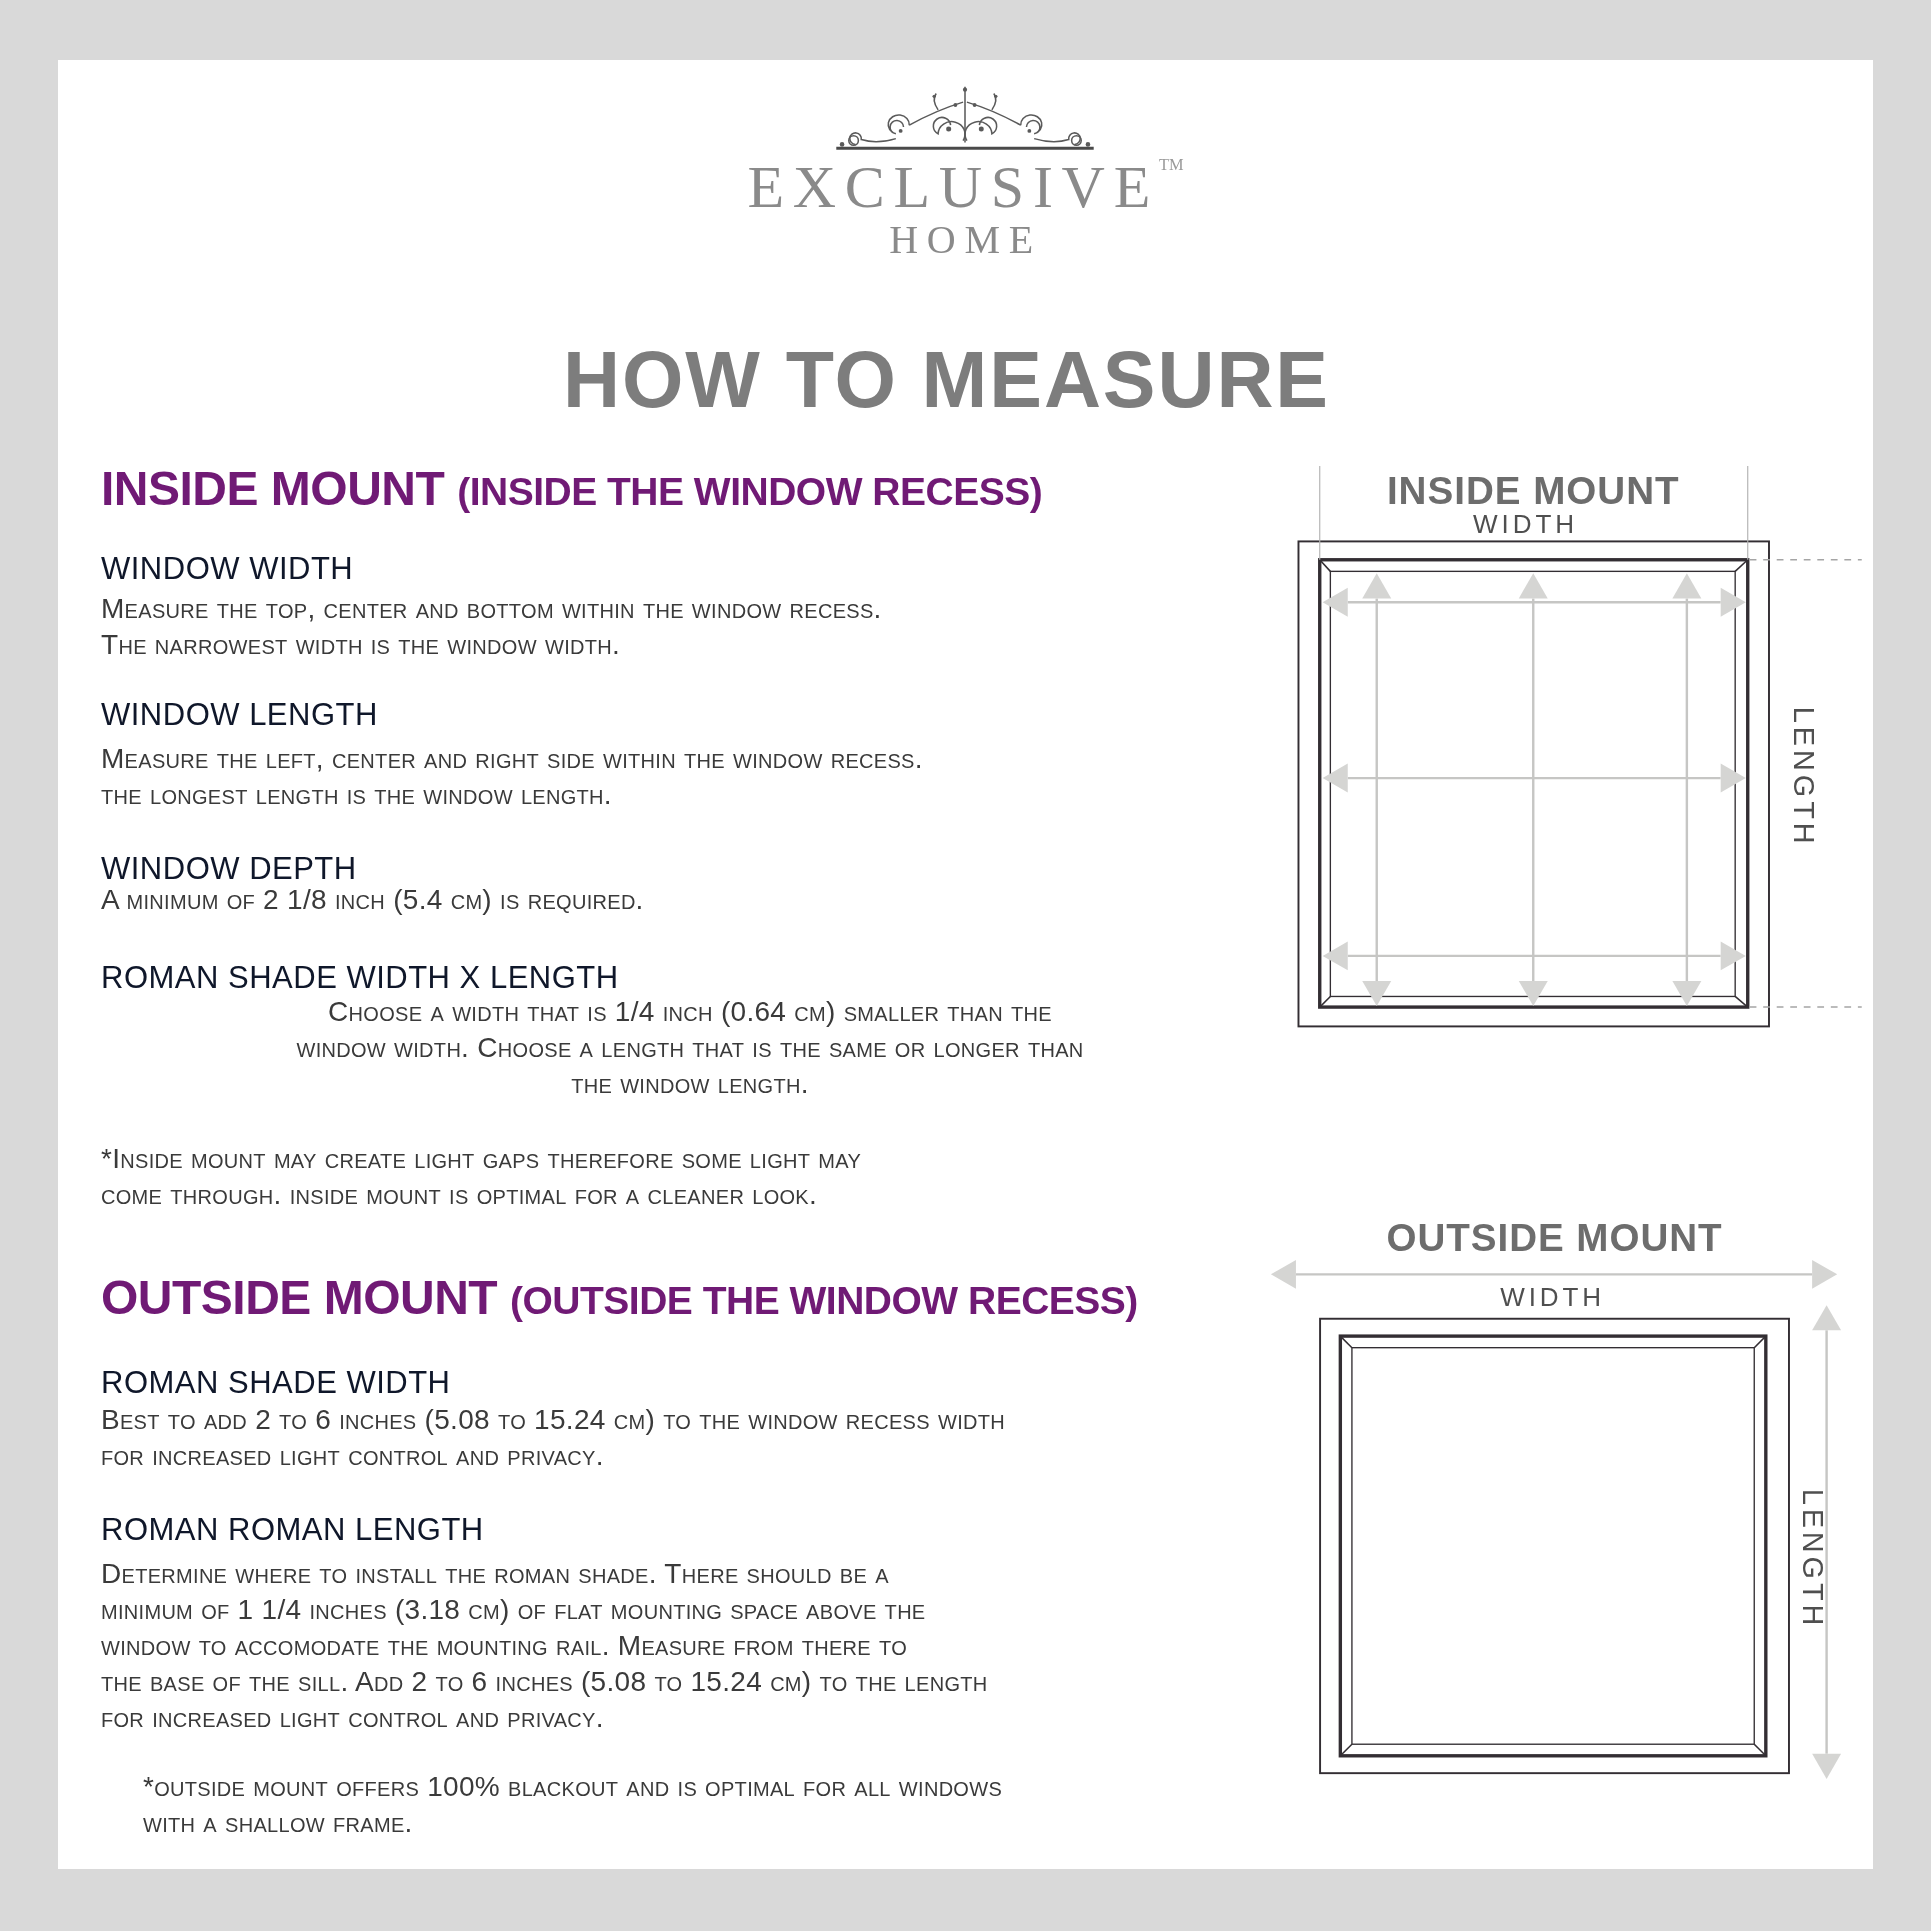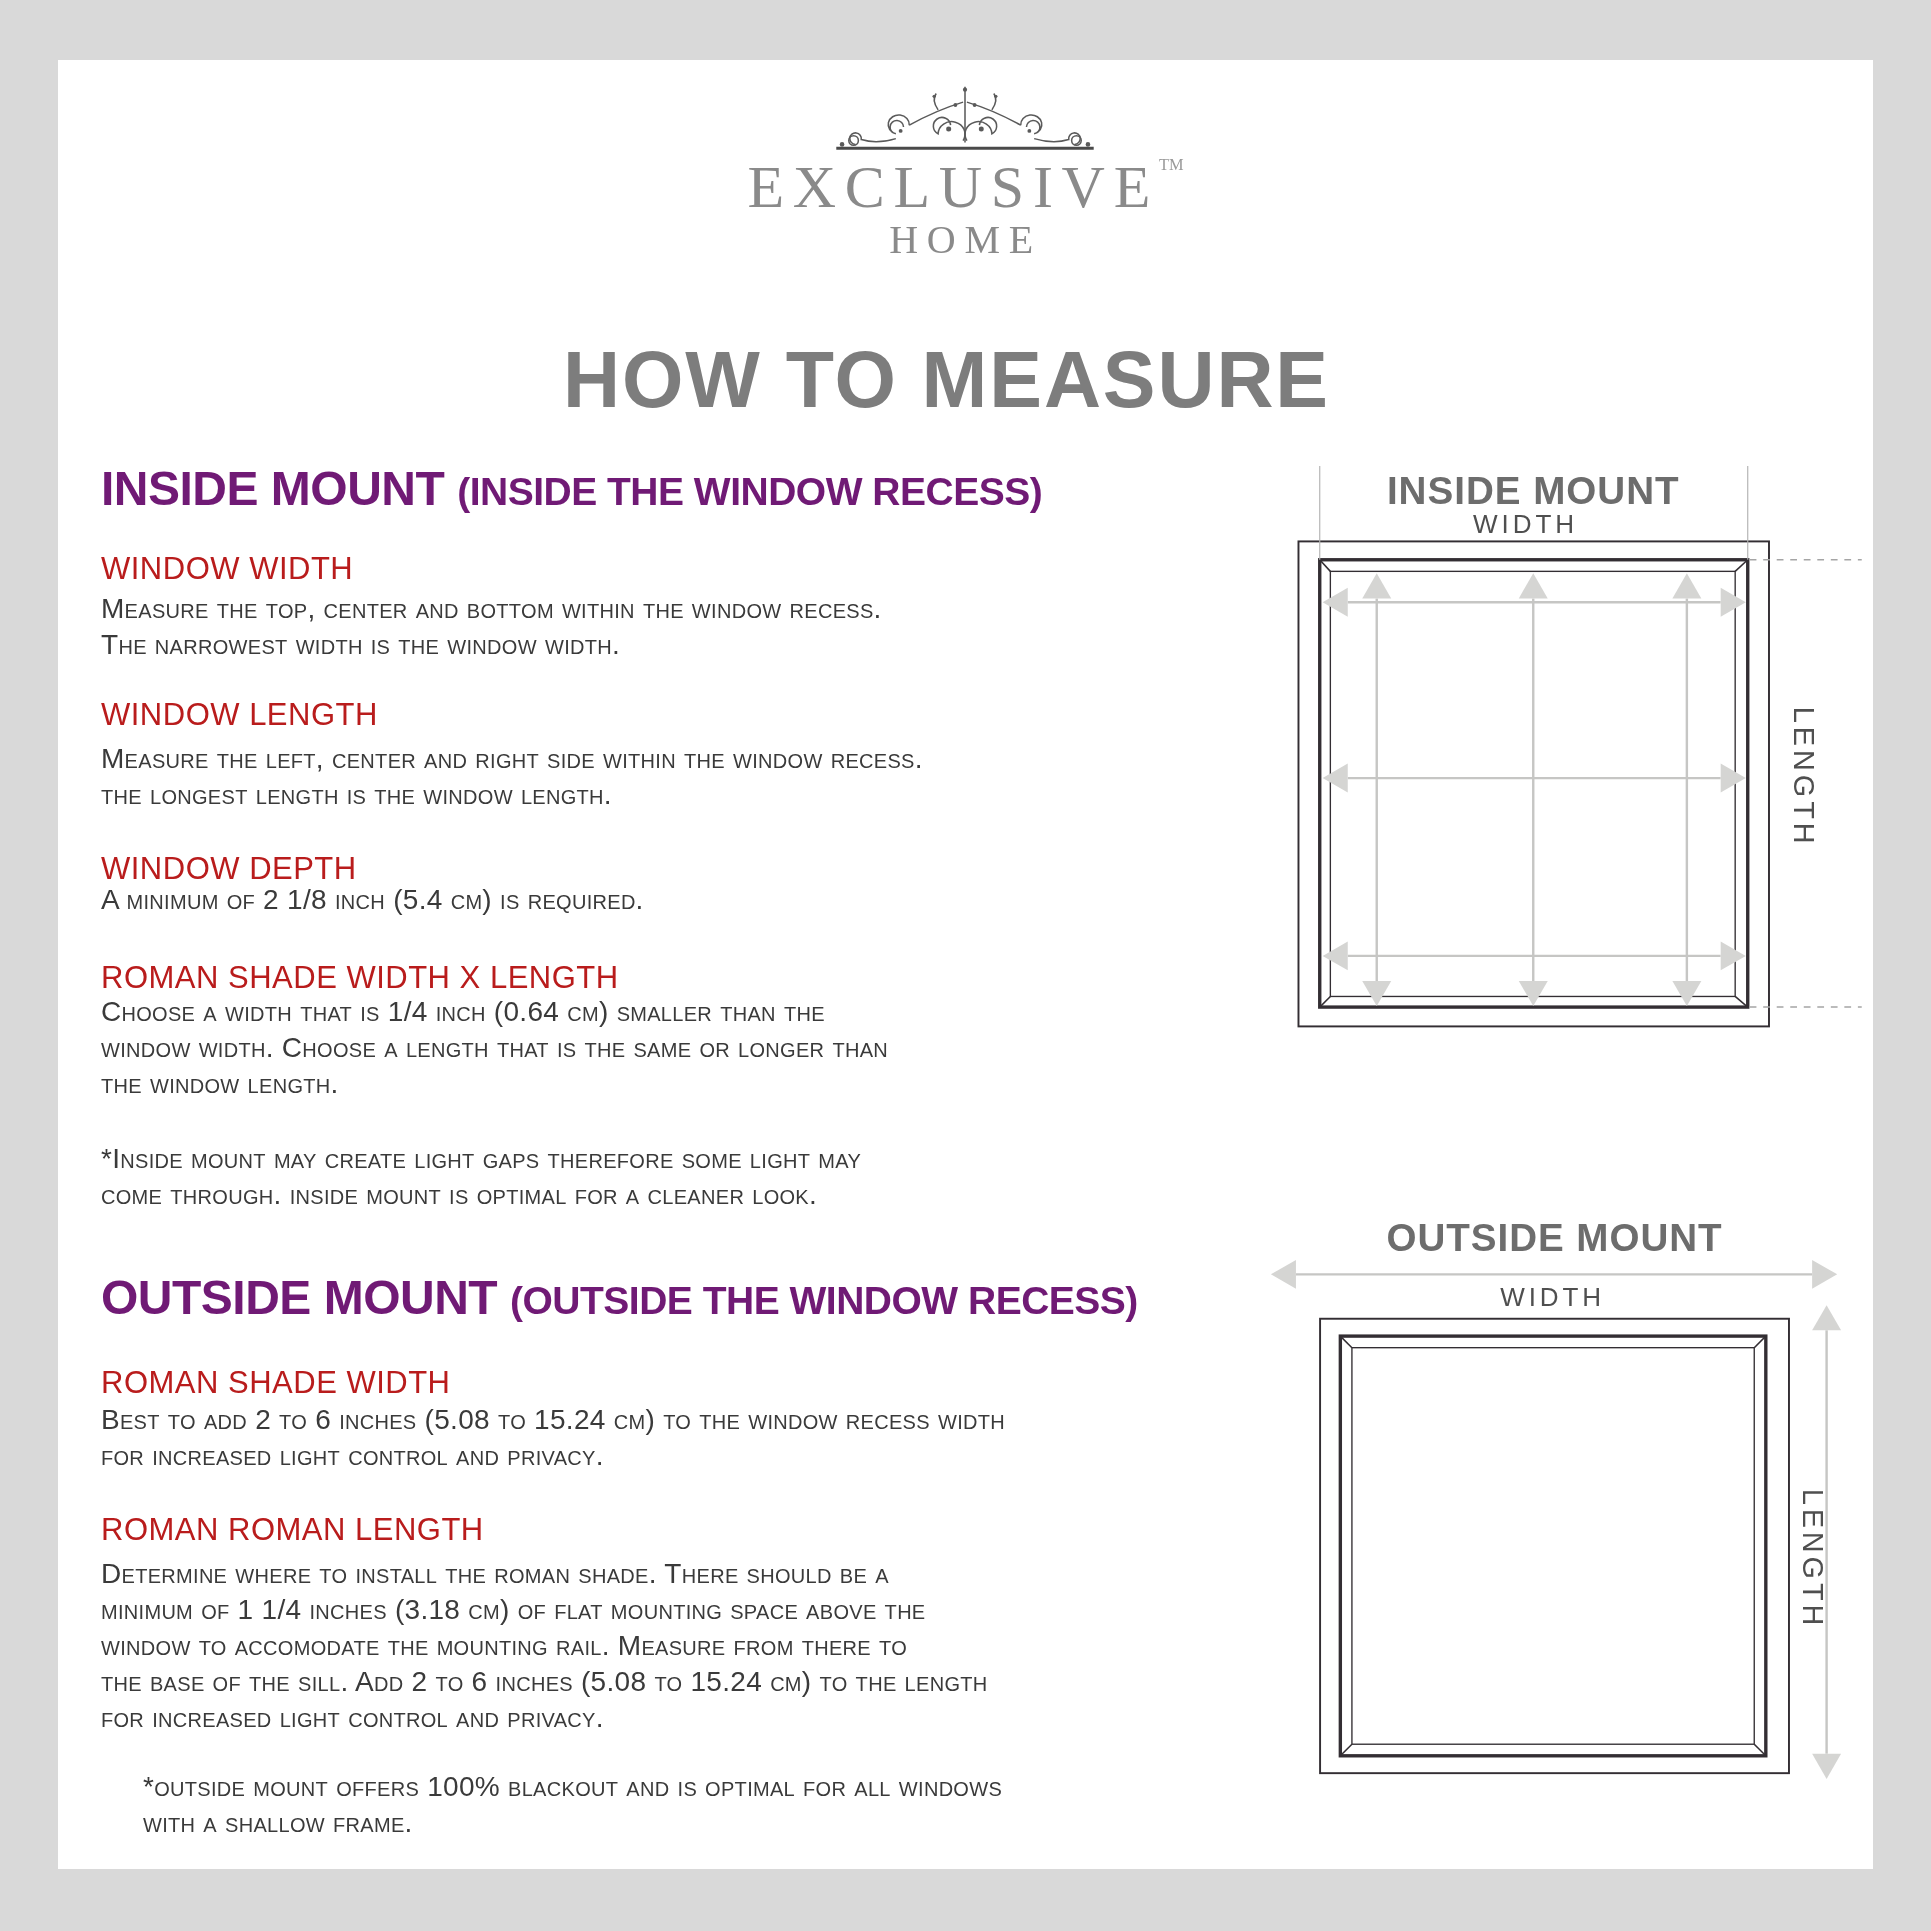--- a/index.html
+++ b/index.html
@@ -22,7 +22,7 @@
         font-size:48px;letter-spacing:-0.5px;line-height:60px;white-space:nowrap;}
   .sec-heading .paren{font-size:39px;}
   .sec-label{position:absolute;left:101px;width:1159px;font-size:31px;line-height:39px;
-        color:#b91c1c;letter-spacing:0.5px;}
+        color:#0f172a;letter-spacing:0.5px;}
   .body-lines{position:absolute;left:101px;width:1178px;font-size:28px;line-height:36px;
         color:#3a3a3a;letter-spacing:0.3px;white-space:pre-line;font-variant:small-caps;}
 

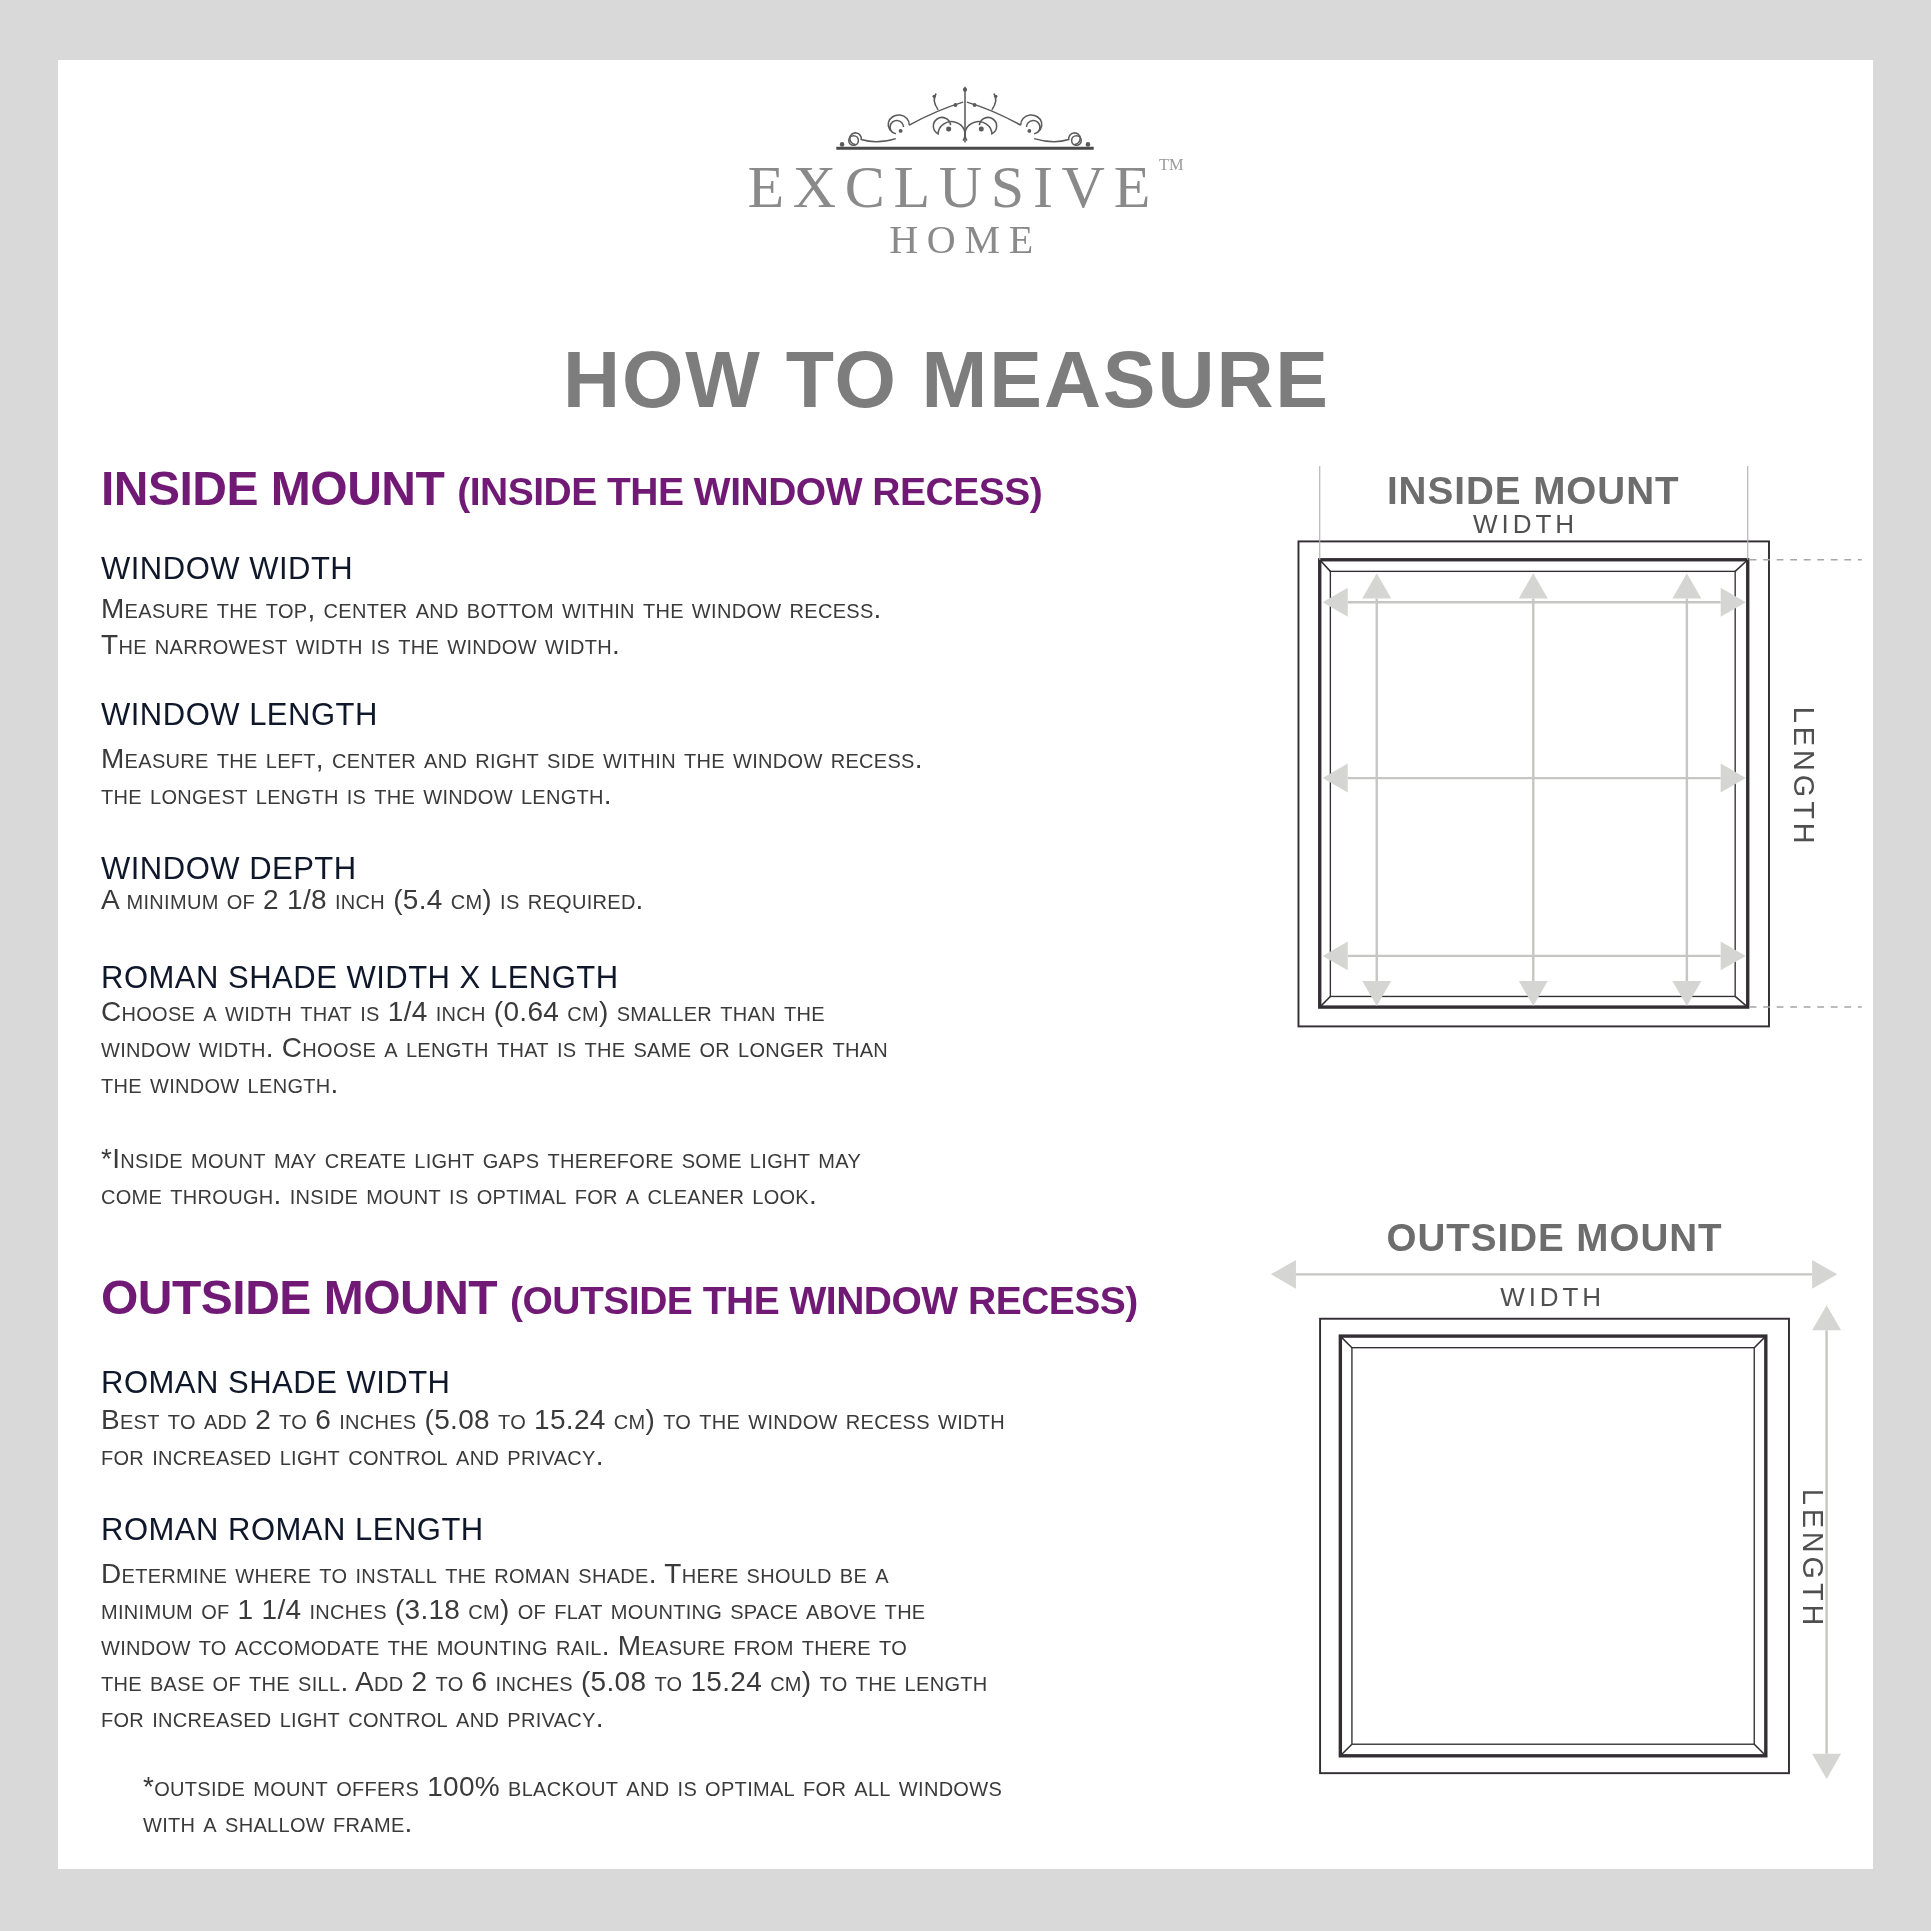--- a/index.html
+++ b/index.html
@@ -103,7 +103,7 @@
   <div class="body-lines" style="top:882px;">A minimum of 2 1/8 inch (5.4 cm) is required.</div>
 
   <div class="sec-label" style="top:958px;">ROMAN SHADE WIDTH X LENGTH</div>
-  <div class="body-lines" style="top:994px;">Choose a width that is 1/4 inch (0.64 cm) smaller than the
+  <div class="body-lines" style="top:994px;text-align:center;">Choose a width that is 1/4 inch (0.64 cm) smaller than the
 window width. Choose a length that is the same or longer than
 the window length.</div>
 

